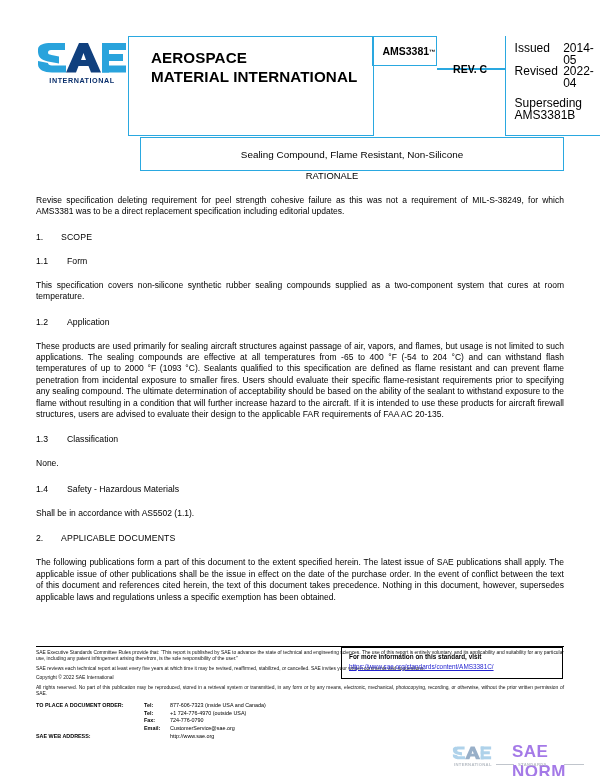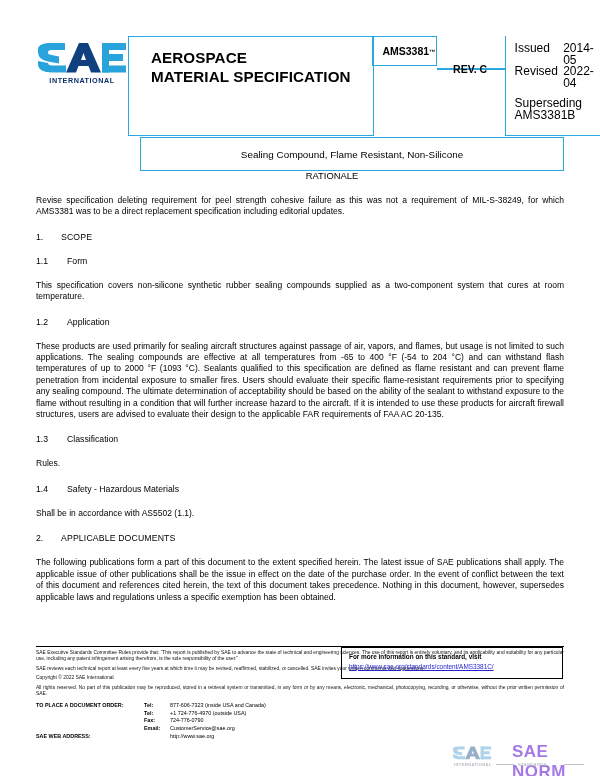--- a/index.html
+++ b/index.html
@@ -300,7 +300,7 @@
 
     <div class="title-box">
       <div class="title-line">AEROSPACE</div>
-      <div class="title-line">MATERIAL SPECIFICATION</div>
+      <div class="title-line">MATERIAL INTERNATIONAL</div>
     </div>
 
     <div class="meta-col">

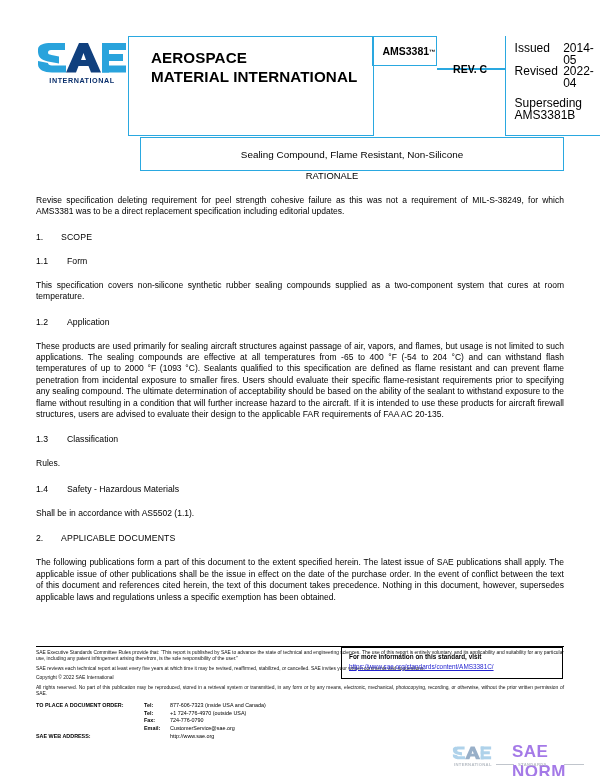--- a/index.html
+++ b/index.html
@@ -359,7 +359,7 @@
       <span class="lbl">Classification</span>
     </div>
 
-    <p class="para nojust">Rules.</p>
+    <p class="para nojust">None.</p>
 
     <div class="sec">
       <span class="num">1.4</span>

